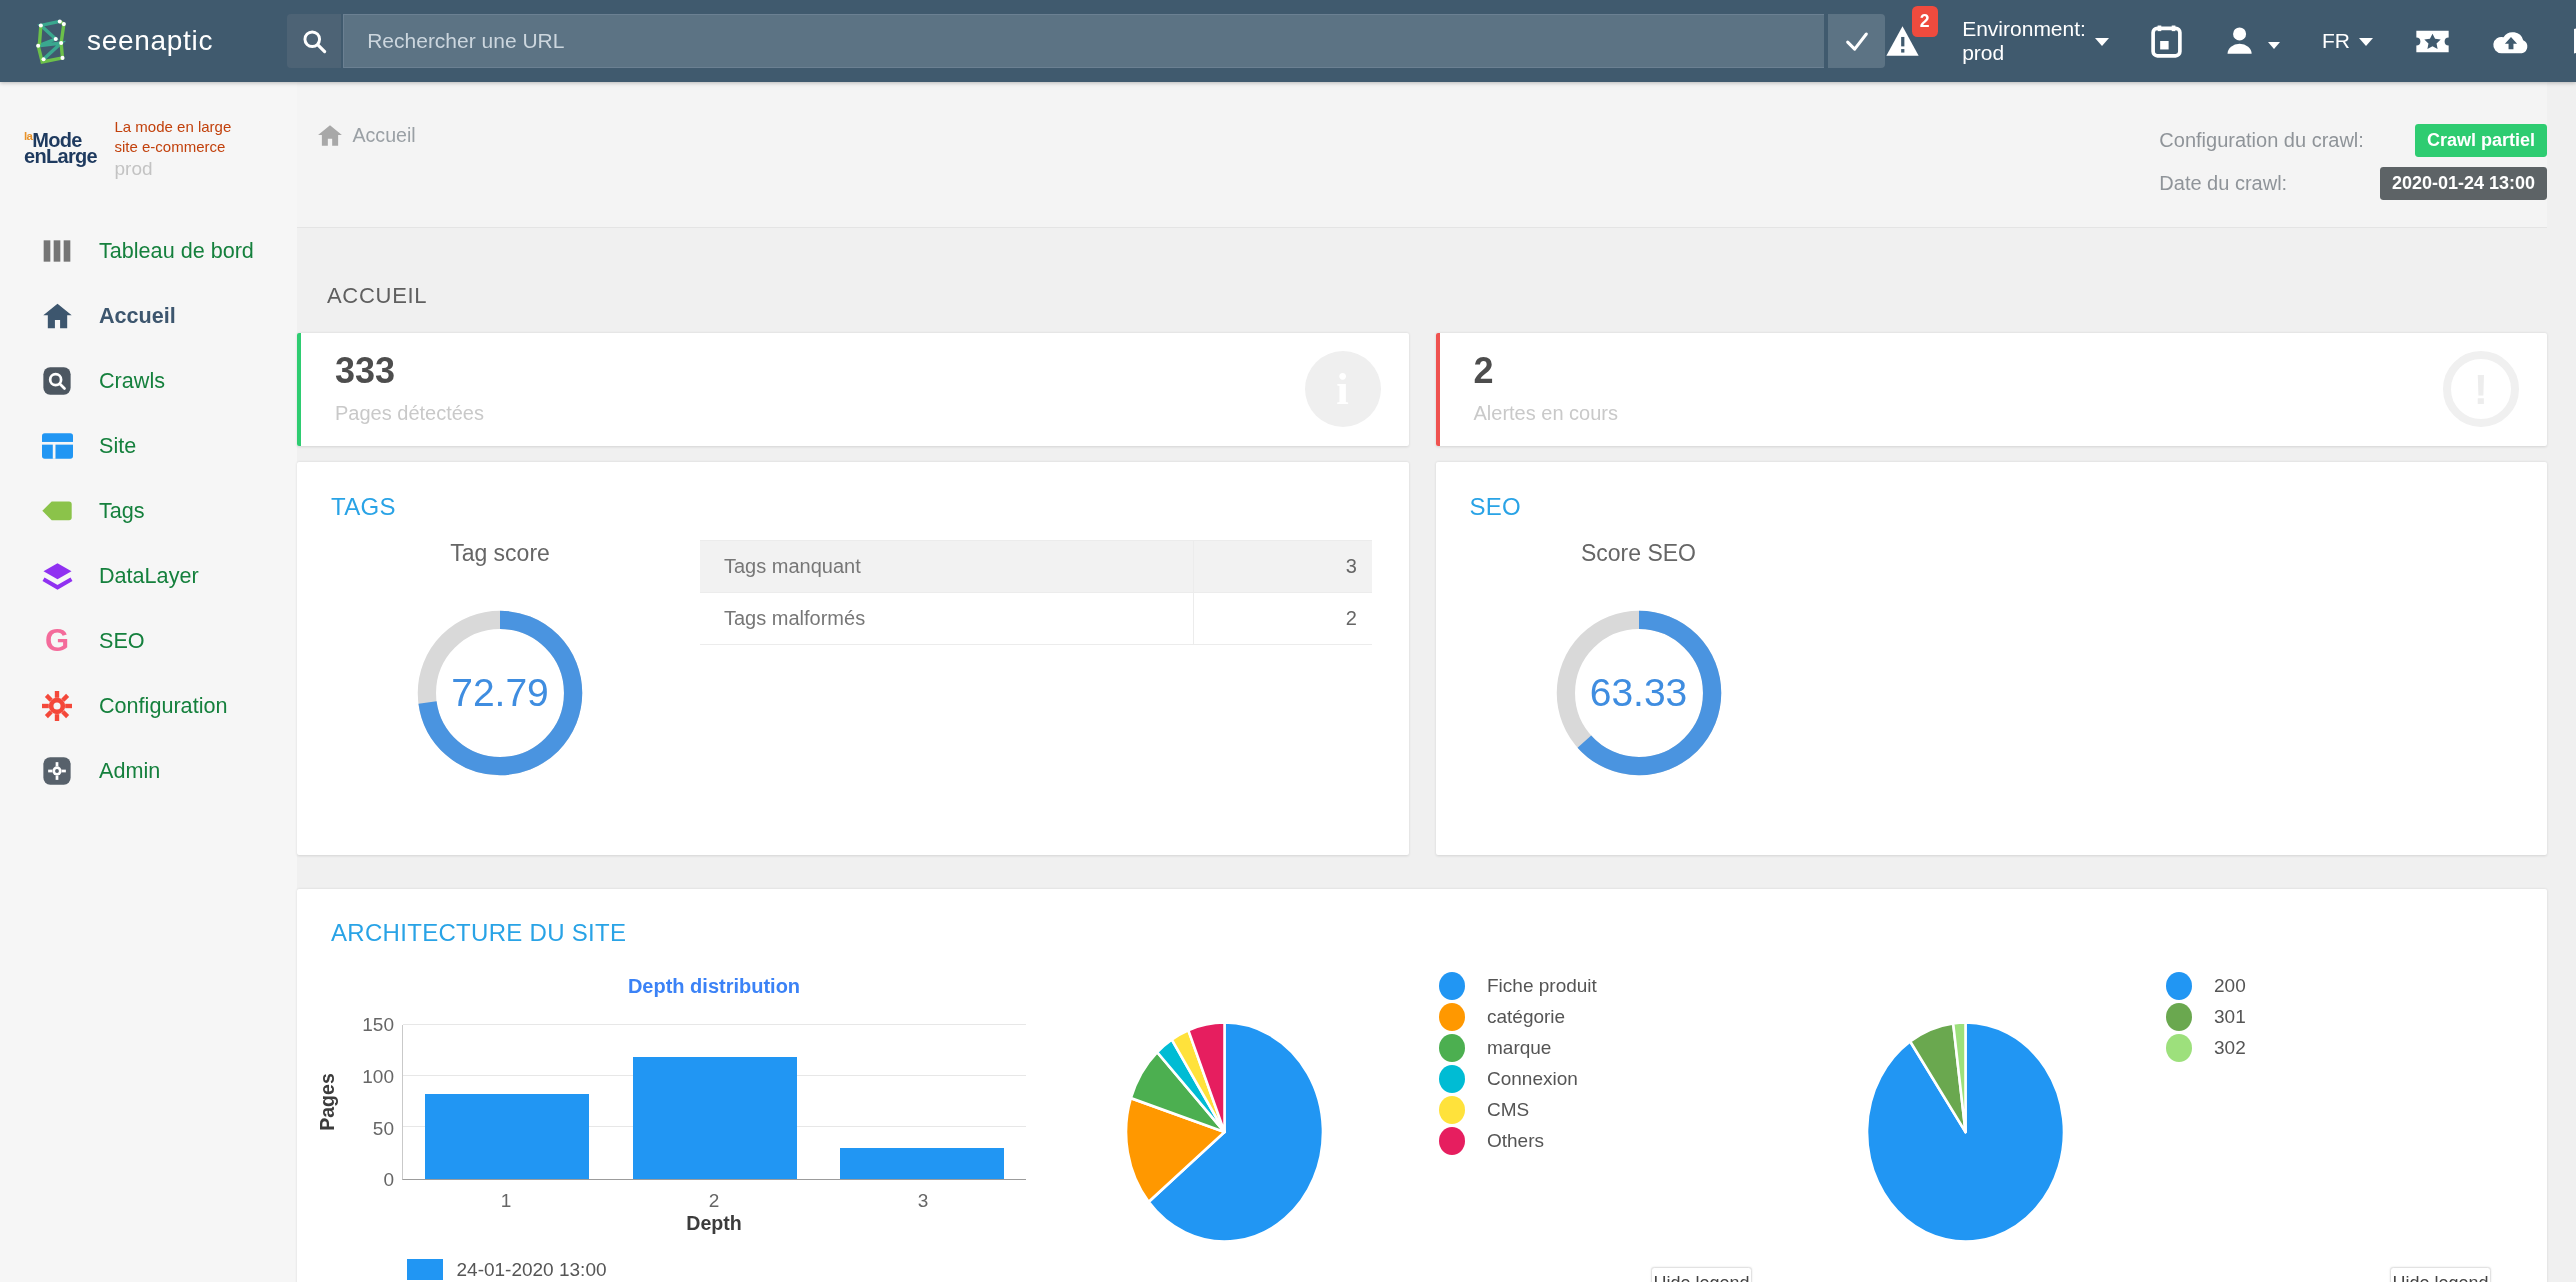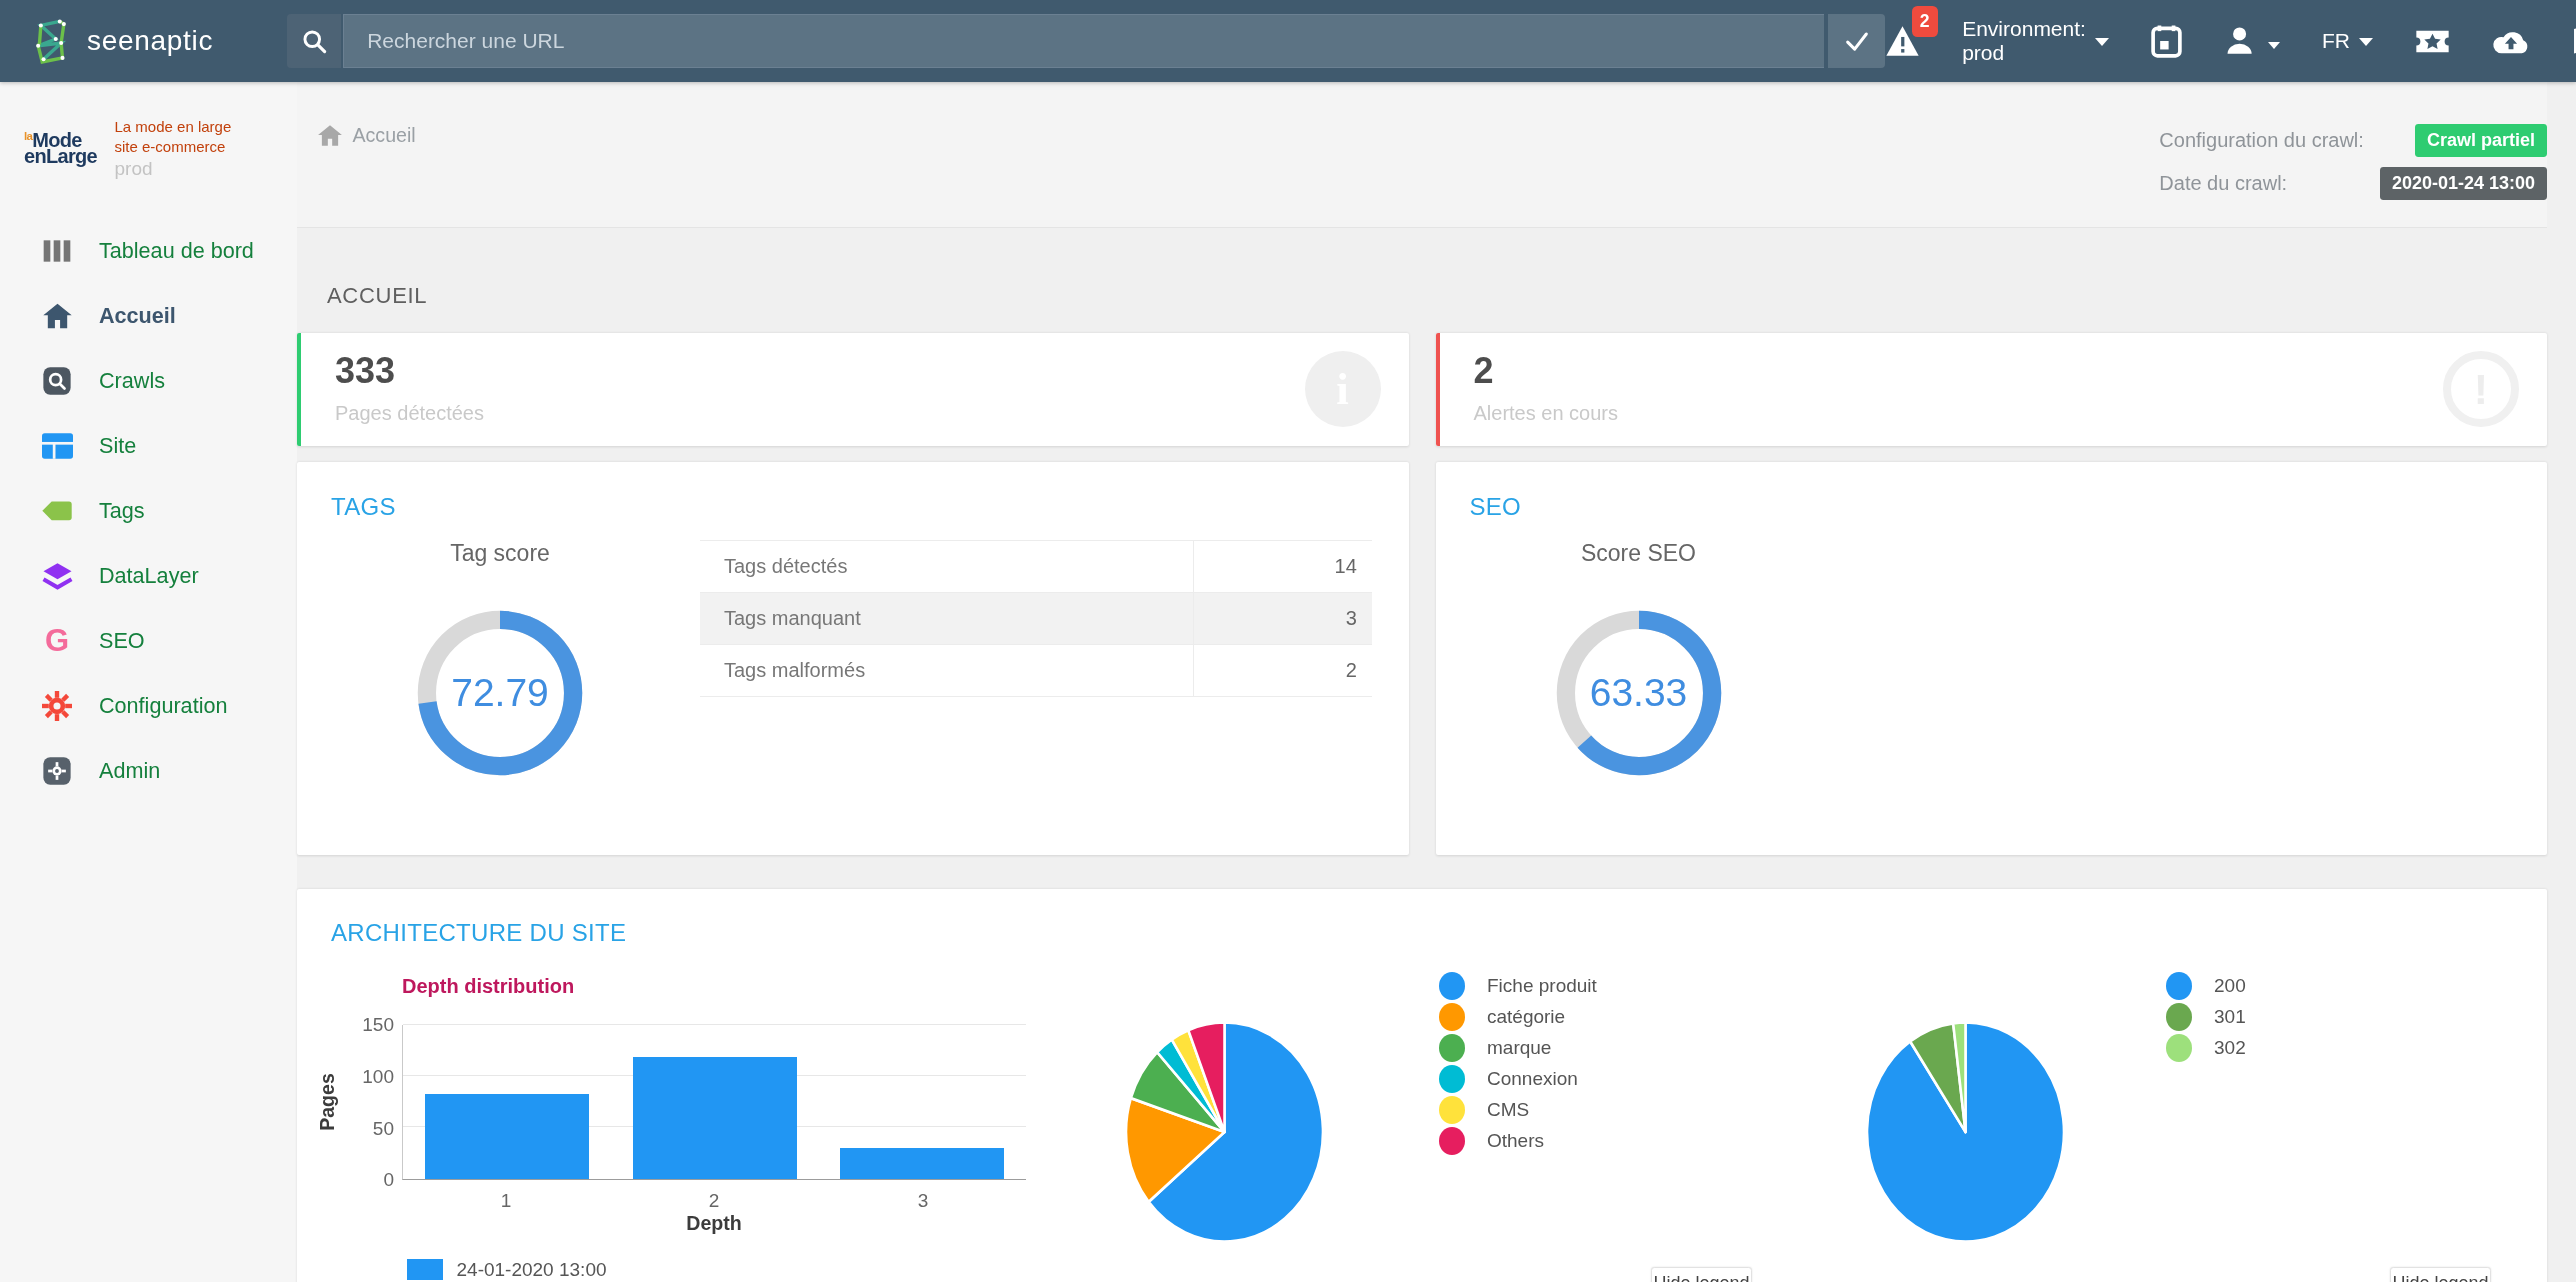--- a/index.html
+++ b/index.html
@@ -371,10 +371,6 @@
             </div>
           </div>
           <div class="mini-table">
-            <div class="mini-row">
-              <span class="ml">Tags détectés</span>
-              <span class="mv">14</span>
-            </div>
             <div class="mini-row shade">
               <span class="ml">Tags manquant</span>
               <span class="mv">3</span>

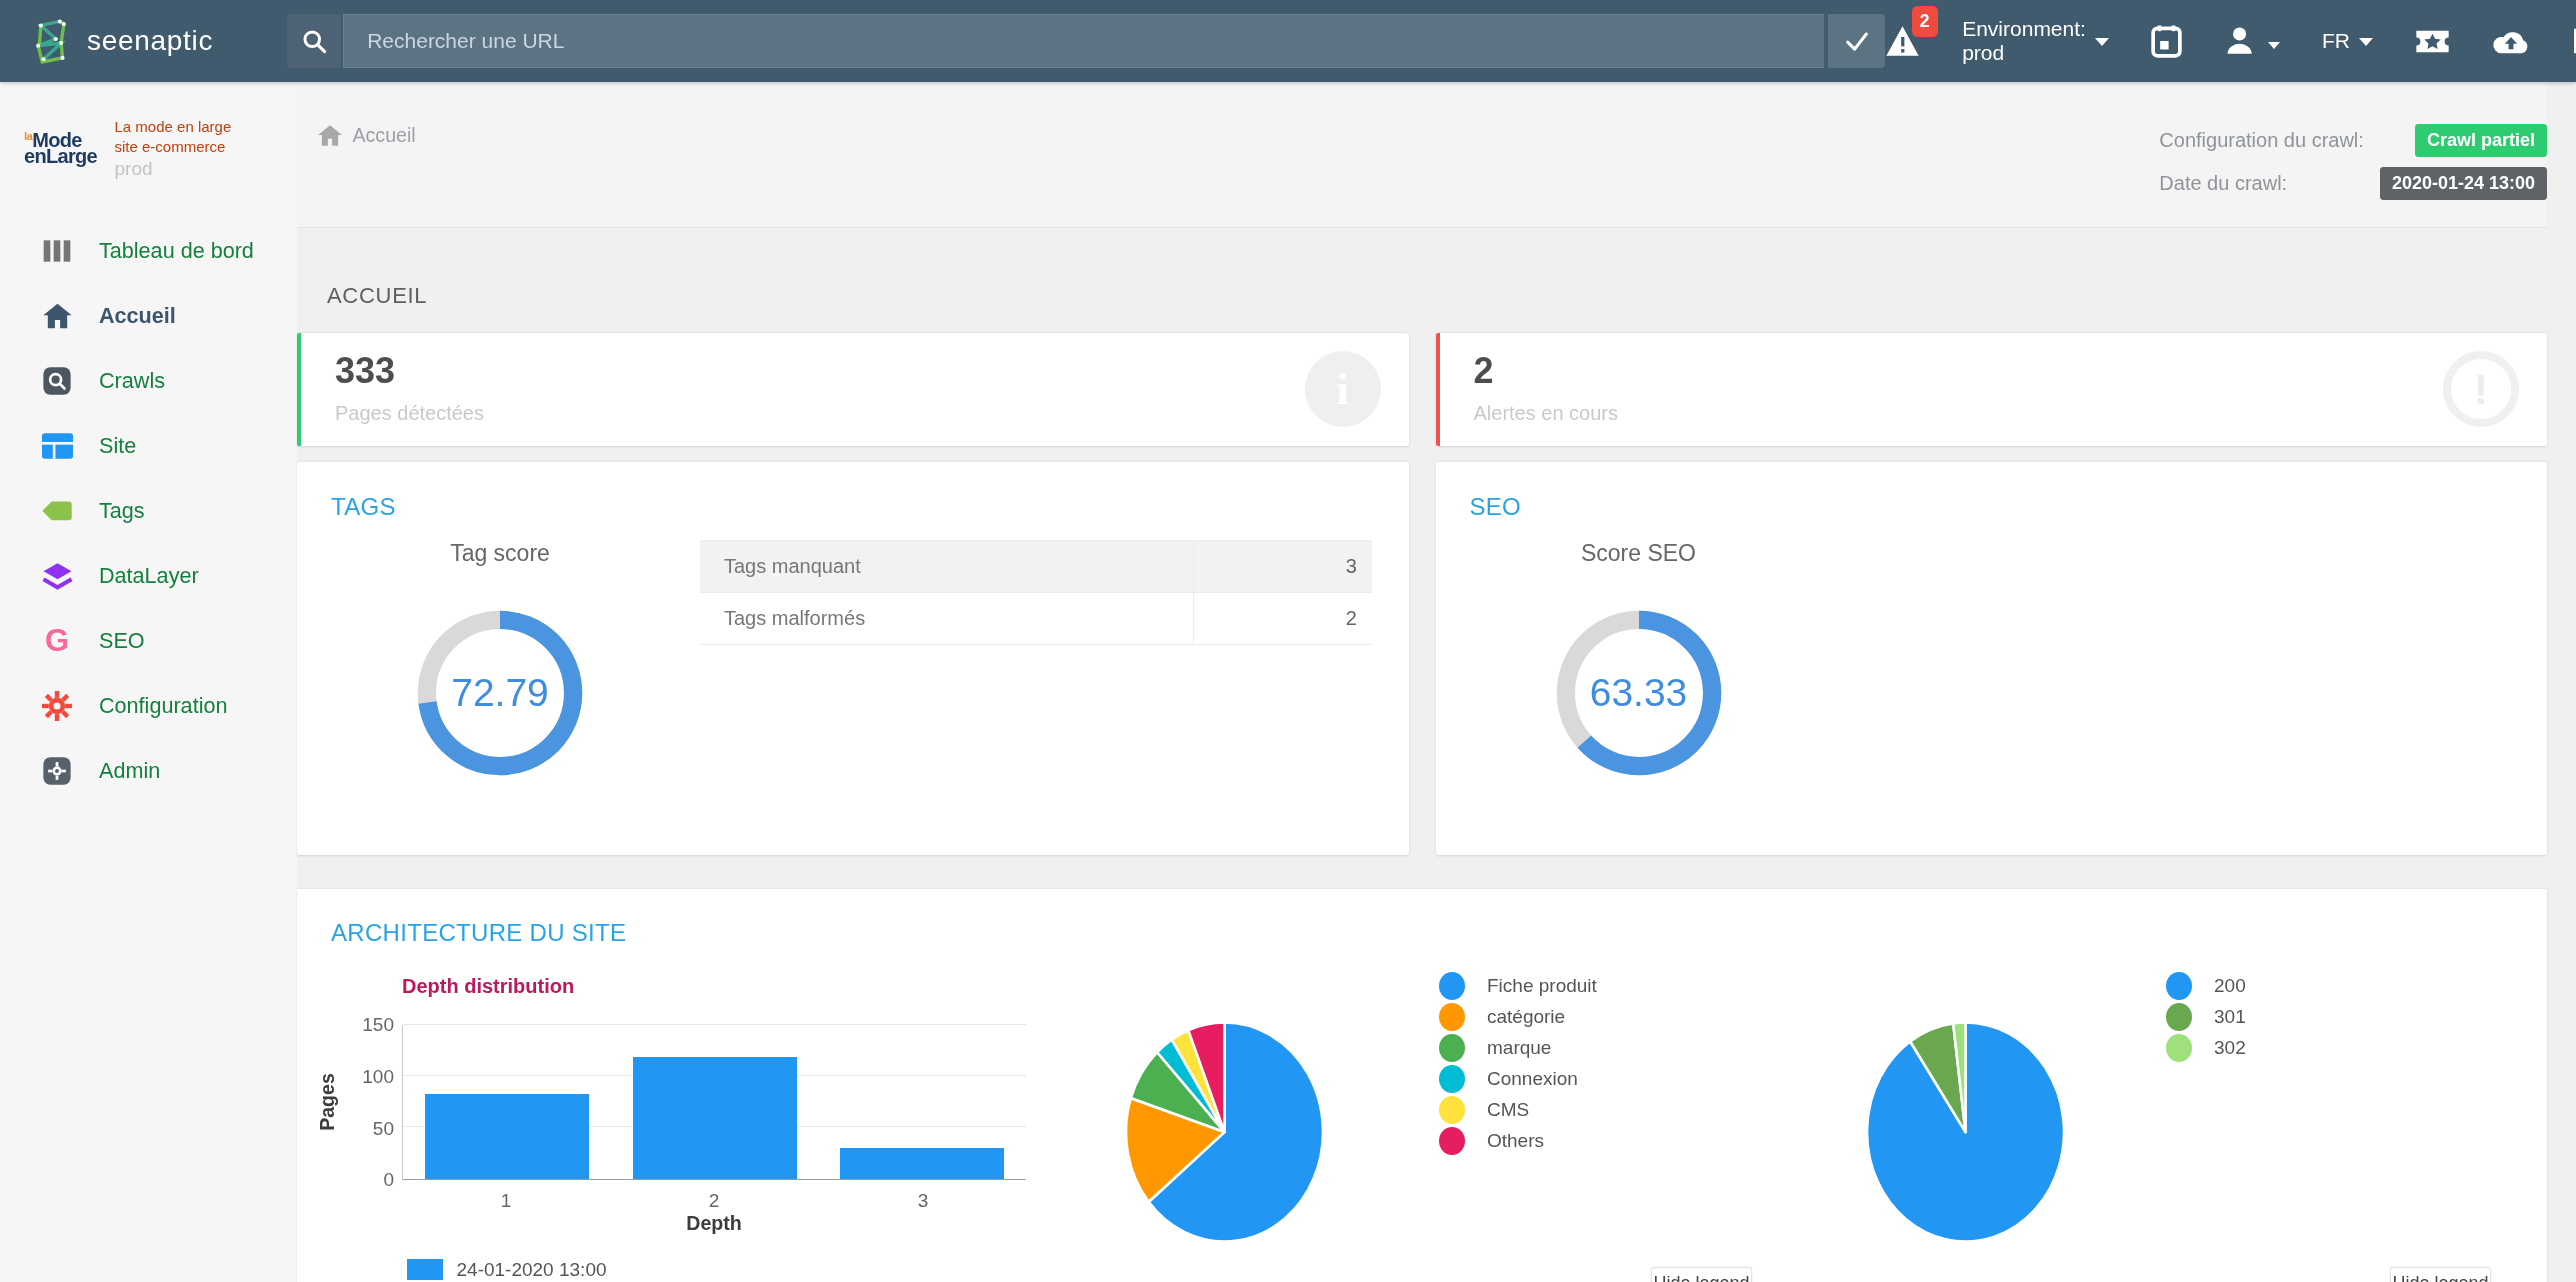--- a/index.html
+++ b/index.html
@@ -91,8 +91,8 @@
   .arch-card { position:relative; margin-top:34px; height:446px; background:#fff; border-radius:2px;
     box-shadow:0 0.7px 2.7px rgba(0,0,0,.12); }
   .arch-title { position:absolute; left:34px; top:30px; font-size:24px; color:#29a3e6; letter-spacing:0.3px; }
-  .bar-title { position:absolute; left:105px; width:624px; top:86px; text-align:left;
-    font-size:20px; font-weight:bold; color:#be185d; }
+  .bar-title { position:absolute; left:105px; width:624px; top:86px; text-align:center;
+    font-size:20px; font-weight:bold; color:#3b82f6; }
   .bar-plot { position:absolute; left:105px; top:136px; width:624px; height:155px;
     border-left:1.4px solid #c9c9c9; border-bottom:1.4px solid #9c9c9c; }
   .gridline { position:absolute; left:0; right:0; height:0.7px; background:#e7e7e7; }

